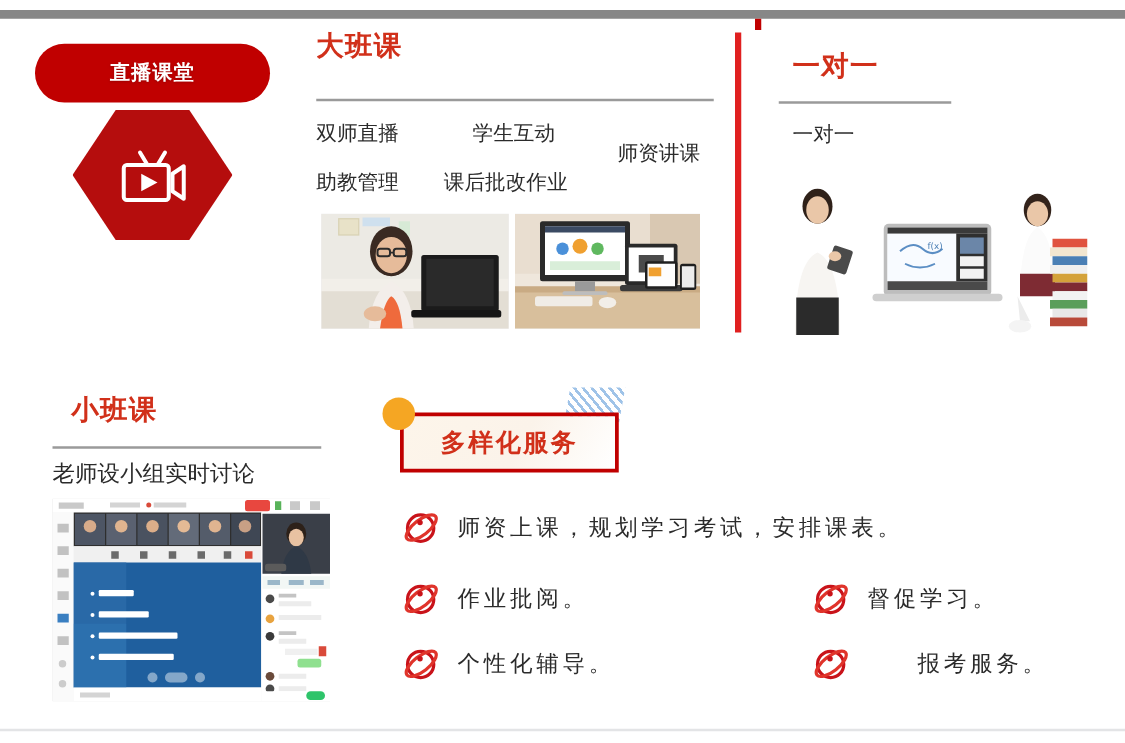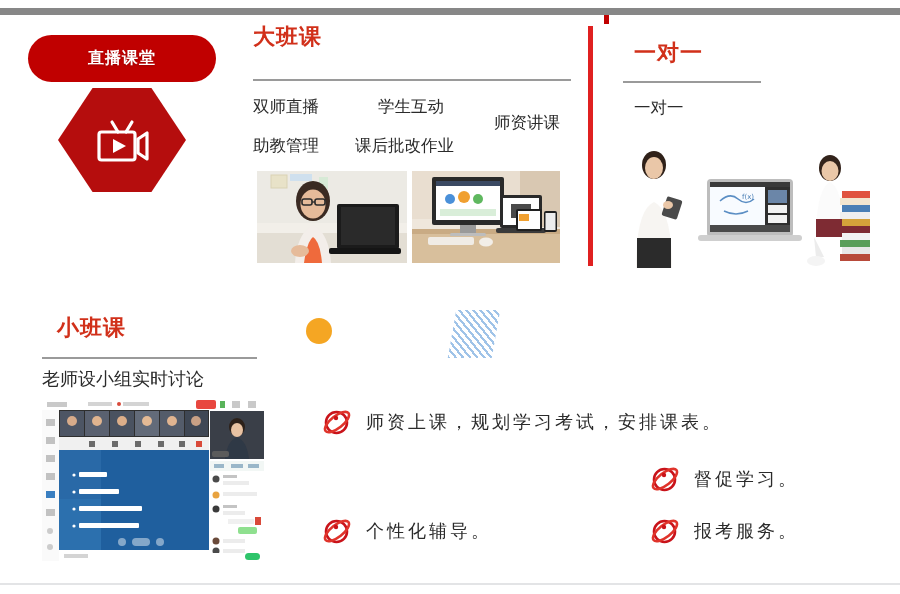--- a/index.html
+++ b/index.html
@@ -376,6 +376,9 @@
   </div>
 
   <div class="hatch"></div>
+  <div class="svcbox">
+    <span>多样化服务</span>
+  </div>
   <div class="orangedot"></div>
 
   <div class="svc s-r1">

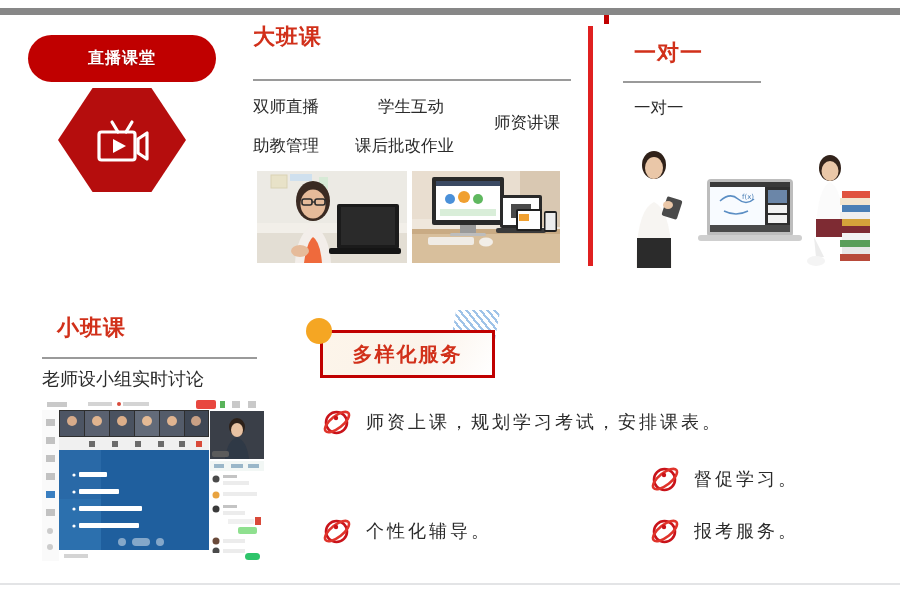--- a/index.html
+++ b/index.html
@@ -392,6 +392,16 @@
     <span class="txt">师资上课，规划学习考试，安排课表。</span>
   </div>
 
+  <div class="svc s-r2">
+    <span class="icn">
+      <svg width="34" height="34" viewBox="0 0 34 34">
+        <circle cx="16.5" cy="17.5" r="10.5" fill="none" stroke="#C9131A" stroke-width="2.6"></circle>
+        <ellipse cx="17" cy="17" rx="14.5" ry="6" fill="none" stroke="#E0342B" stroke-width="2.6" transform="rotate(-38 17 17)"></ellipse>
+        <circle cx="16" cy="13" r="2.2" fill="#C9131A"></circle>
+      </svg>
+    </span>
+    <span class="txt">作业批阅。</span>
+  </div>
 
   <div class="svc s-r3">
     <span class="icn">

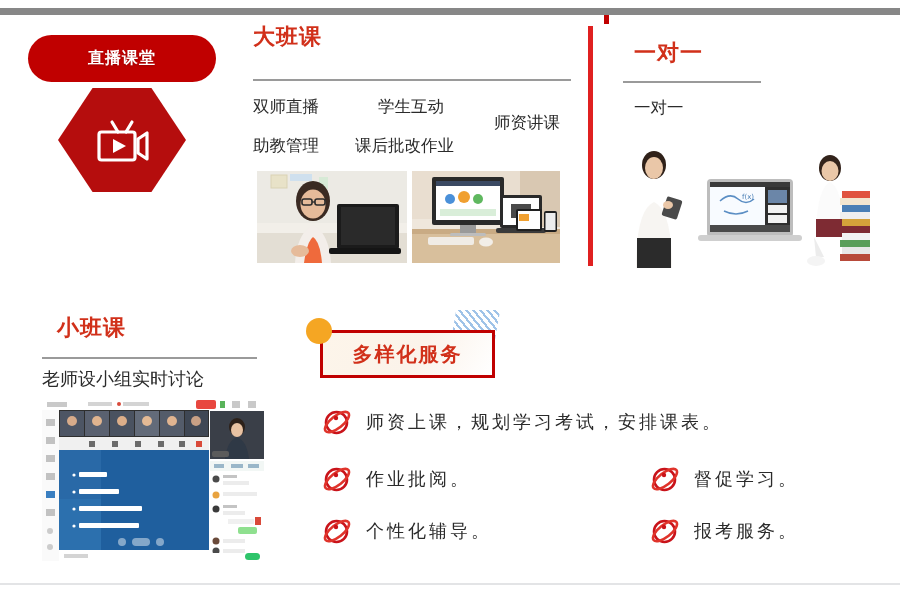--- a/index.html
+++ b/index.html
@@ -117,7 +117,7 @@
   .s-r2{left:320px;top:462px;}
   .s-r3{left:320px;top:514px;}
   .s-r4{left:648px;top:462px;}
-  .s-r5{left:648px;top:514px;}
+  .s-r5{left:648px;top:514px;gap:40px;}
 </style>
 </head>
 <body>

